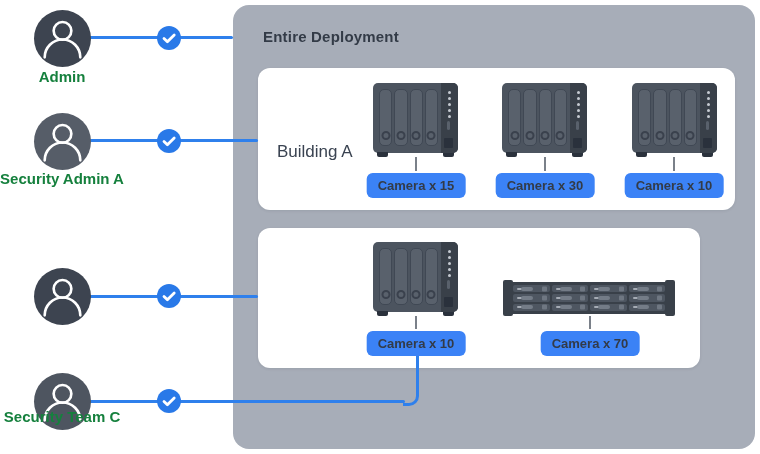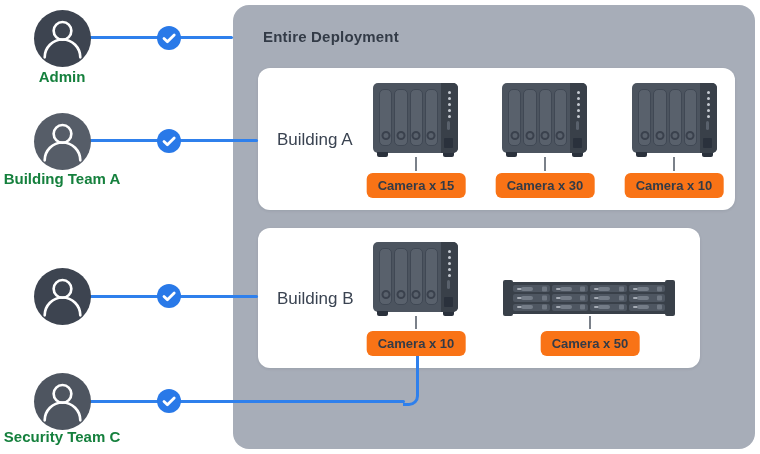--- a/index.html
+++ b/index.html
@@ -16,7 +16,7 @@
     box-shadow:0 1px 3px rgba(40,48,60,.10);}
   .card-a{left:258px;top:68px;width:477px;height:142px;}
   .card-b{left:258px;top:228px;width:442px;height:140px;}
-  .building-name{position:absolute;font-size:17px;font-weight:500;color:#3A4351;}
+  .building-name{position:absolute;font-size:17px;font-weight:500;color:#3A4351;margin-top:12px;}
   .bn-a{left:277px;top:130px;}
   .bn-b{left:277px;top:289px;}
 

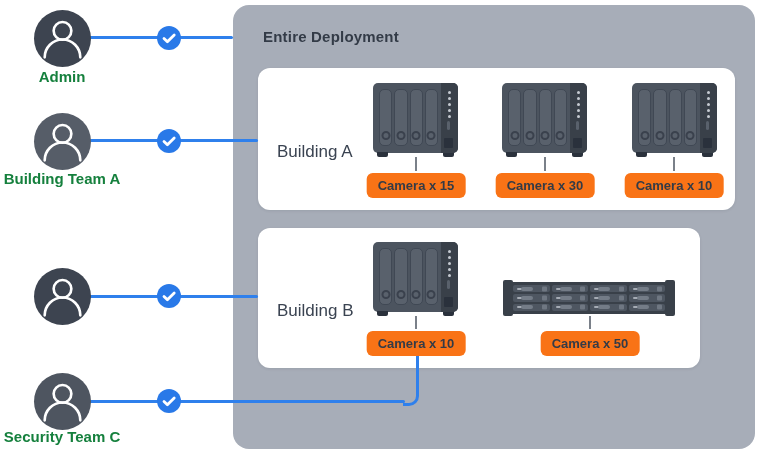--- a/index.html
+++ b/index.html
@@ -231,7 +231,7 @@
   </div>
 
   <div class="user-label" style="left:62px;top:68px;">Admin</div>
-  <div class="user-label" style="left:62px;top:170px;">Building Team A</div>
+  <div class="user-label" style="left:62px;top:170px;">Security Admin A</div>
   <div class="user-label" style="left:62px;top:428px;">Security Team C</div>
 
   <div class="badge" style="left:157px;top:26px;">

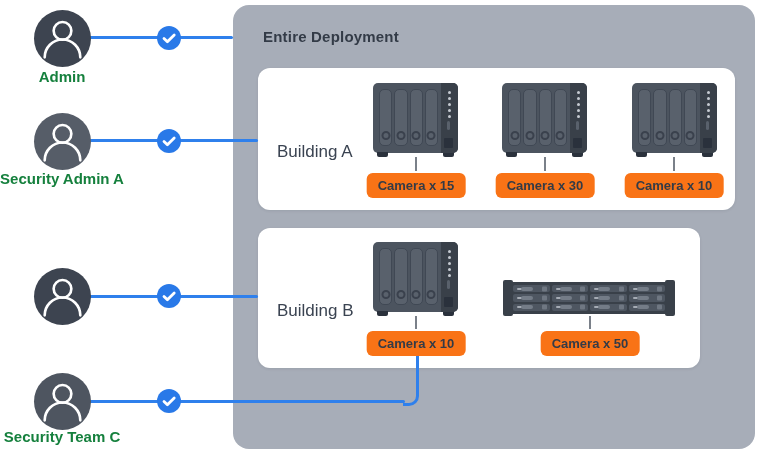--- a/index.html
+++ b/index.html
@@ -22,7 +22,7 @@
 
   
   .pill{position:absolute;height:25px;line-height:25px;padding:0 11px;
-    background:#f97316;border-radius:6px;font-size:13px;font-weight:700;
+    background:#3b82f6;border-radius:6px;font-size:13px;font-weight:700;
     color:#333B47;transform:translateX(-50%);white-space:nowrap;}
   .connector{position:absolute;width:2px;background:#7A8089;}
 

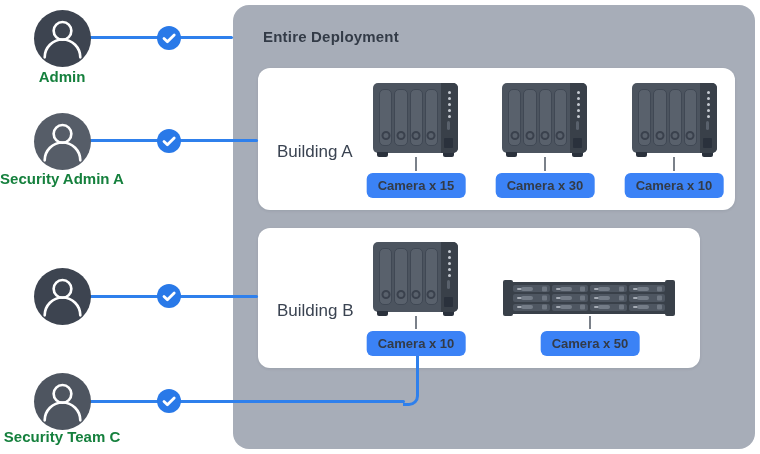--- a/index.html
+++ b/index.html
@@ -81,7 +81,6 @@
   <div class="card card-a"></div>
   <div class="card card-b"></div>
   <div class="building-name bn-a">Building A</div>
-  <div class="building-name bn-b">Building B</div>
 
   <div class="nas" style="left:373px;top:83px;">
     <div class="nas-body"></div>

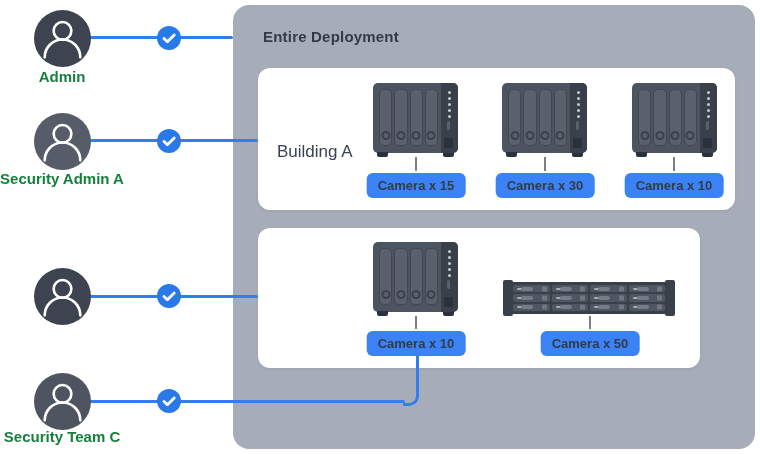--- a/index.html
+++ b/index.html
@@ -196,7 +196,7 @@
   <div class="pill" style="left:545px;top:173px;">Camera x 30</div>
   <div class="pill" style="left:674px;top:173px;">Camera x 10</div>
   <div class="pill" style="left:416px;top:331px;">Camera x 10</div>
-  <div class="pill" style="left:590px;top:331px;">Camera x 50</div>
+  <div class="pill" style="left:590px;top:331px;">Camera x 70</div>
 
   <div class="hline" style="left:88px;top:36px;width:145px;"></div>
   <div class="hline" style="left:88px;top:139px;width:170px;"></div>

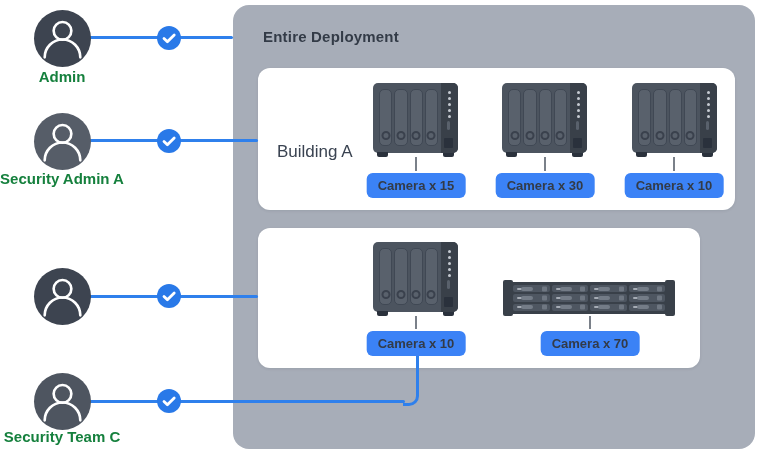--- a/index.html
+++ b/index.html
@@ -231,7 +231,7 @@
 
   <div class="user-label" style="left:62px;top:68px;">Admin</div>
   <div class="user-label" style="left:62px;top:170px;">Security Admin A</div>
-  <div class="user-label" style="left:62px;top:428px;">Security Team C</div>
+  <div class="user-label" style="left:62px;top:408px;">Security Team C</div>
 
   <div class="badge" style="left:157px;top:26px;">
     <svg viewBox="0 0 24 24" width="24" height="24">

